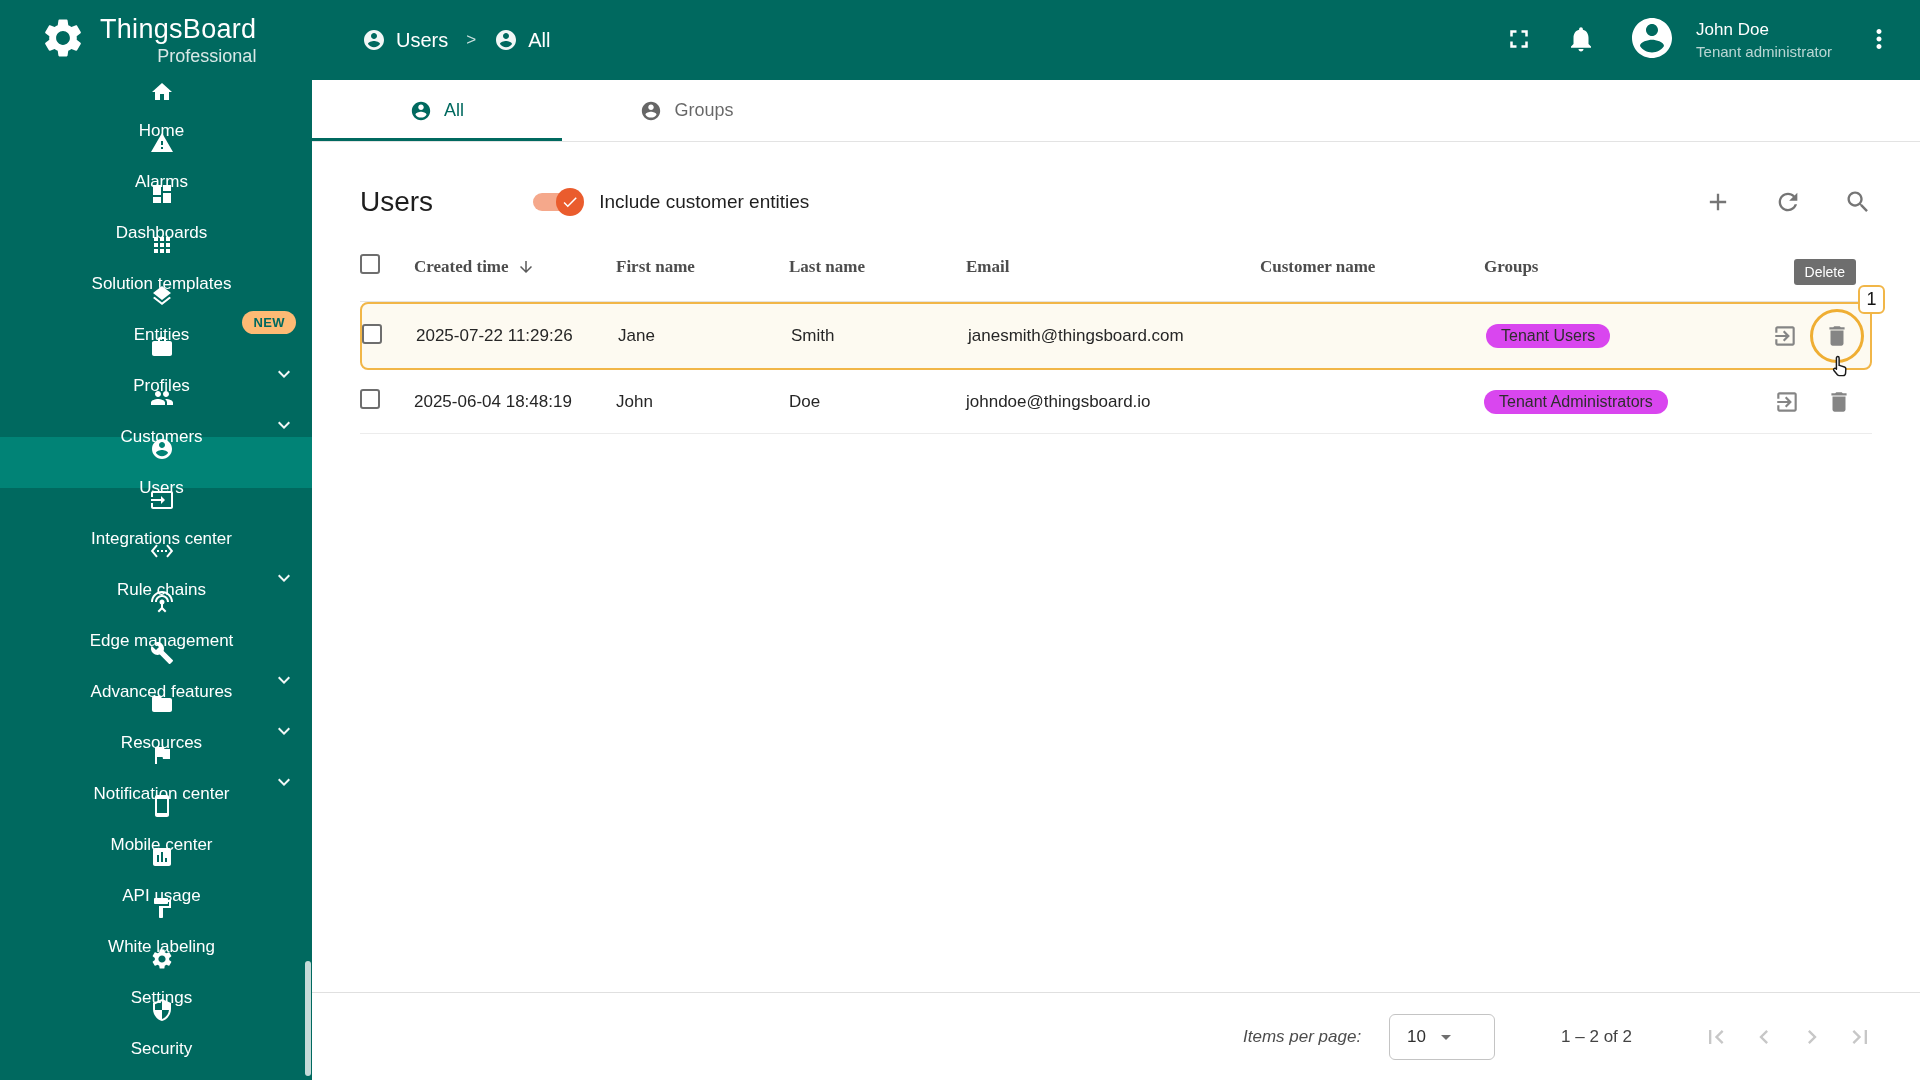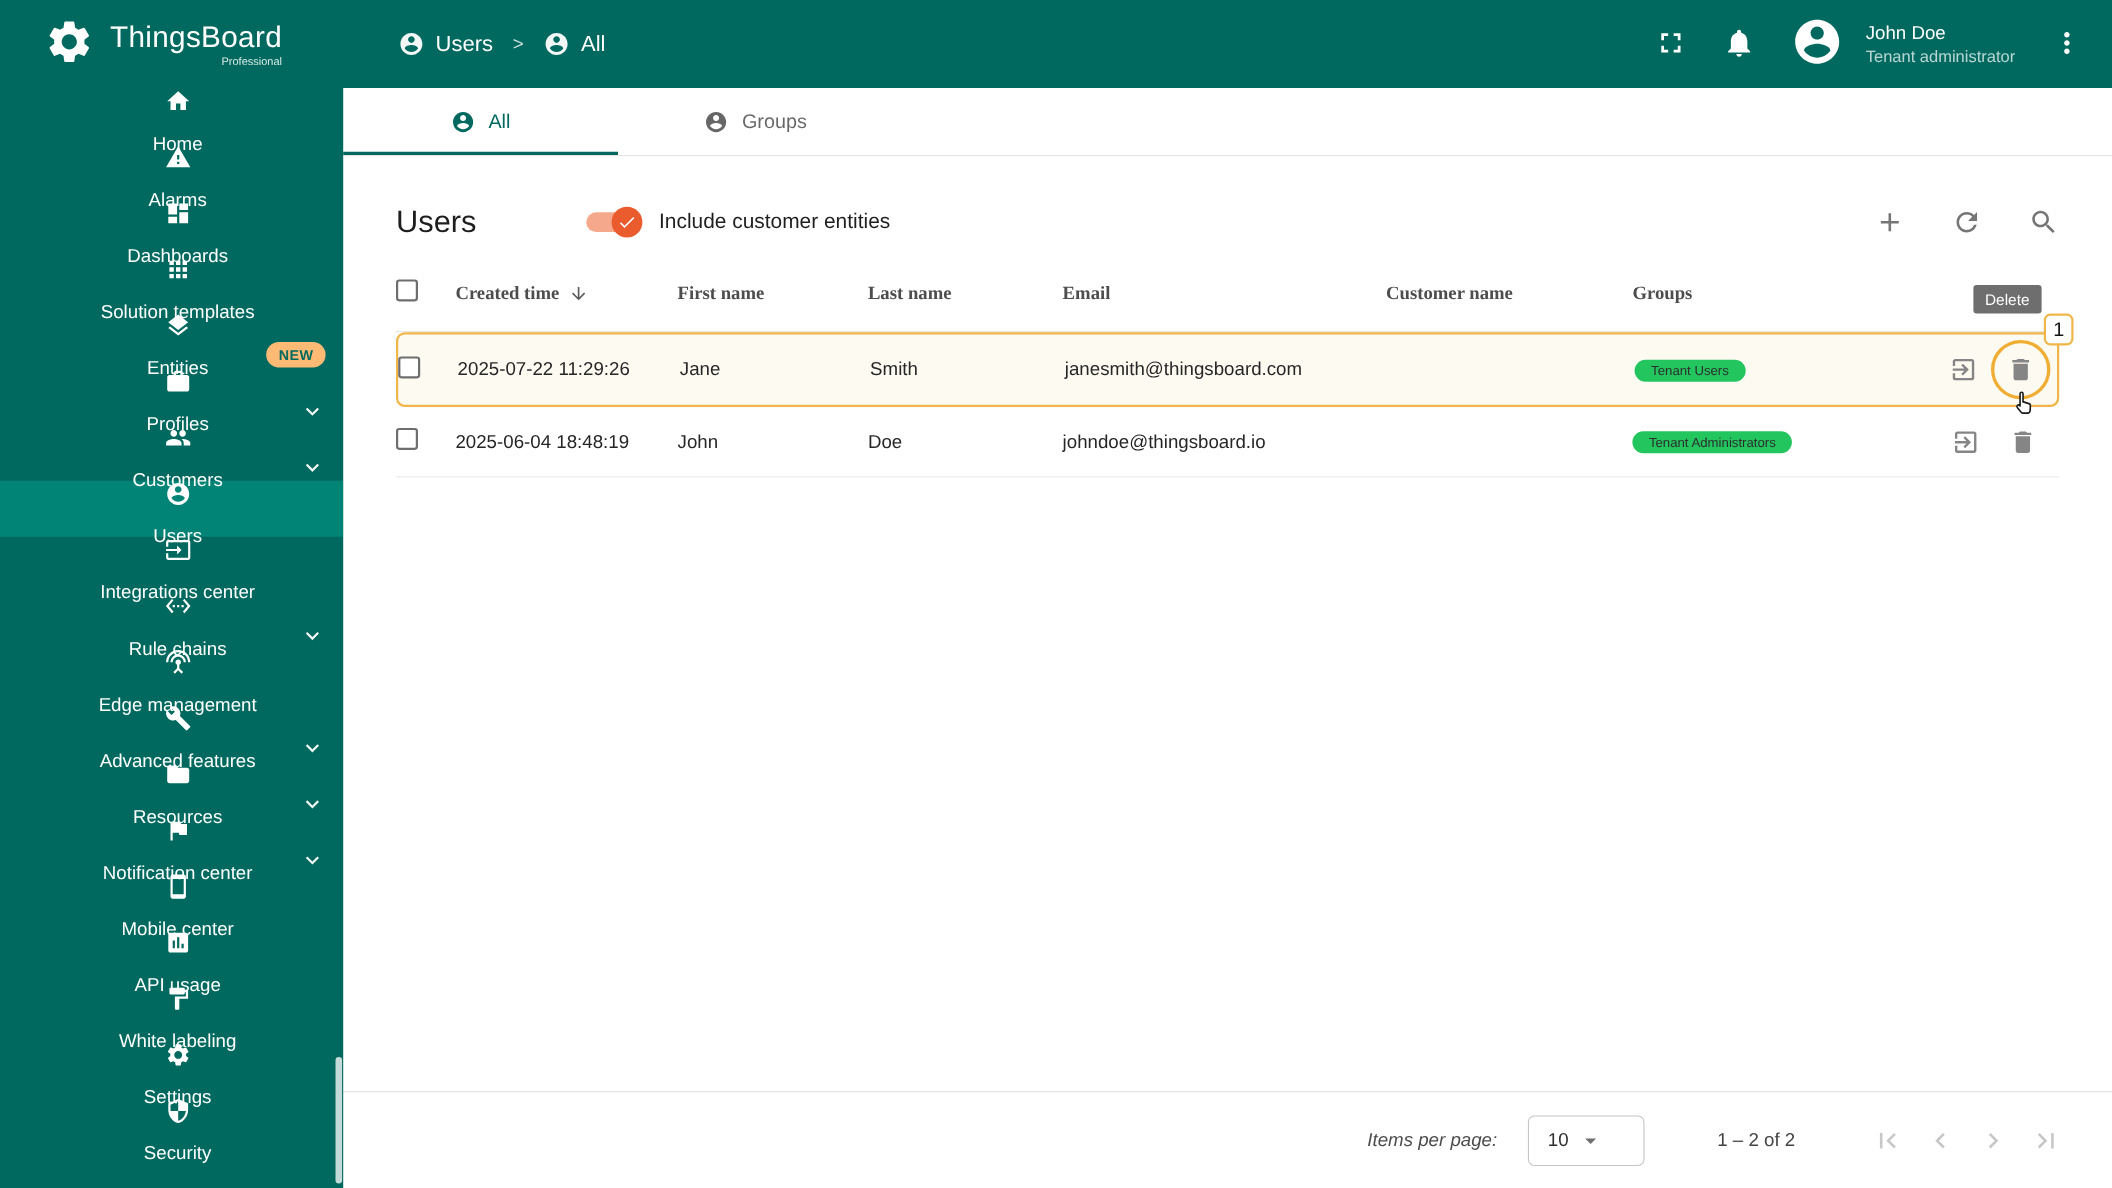--- a/index.html
+++ b/index.html
@@ -15,7 +15,7 @@
   .logo-gear svg { width:46px; height:46px; fill:#fff; }
   .logo-text { display:flex; flex-direction:column; align-items:flex-end; }
   .logo-title { font-size:27px; letter-spacing:.3px; }
-  .logo-sub { font-size:10px; opacity:.85; margin-top:1px; }
+  .logo-sub { font-size:18px; opacity:.85; margin-top:1px; }
   .breadcrumb { display:flex; align-items:center; gap:14px; margin-left:46px; font-size:20px; }
   .crumb { display:flex; align-items:center; gap:10px; cursor:pointer; }
   .crumb svg { width:24px; height:24px; fill:#fff; opacity:.95; }

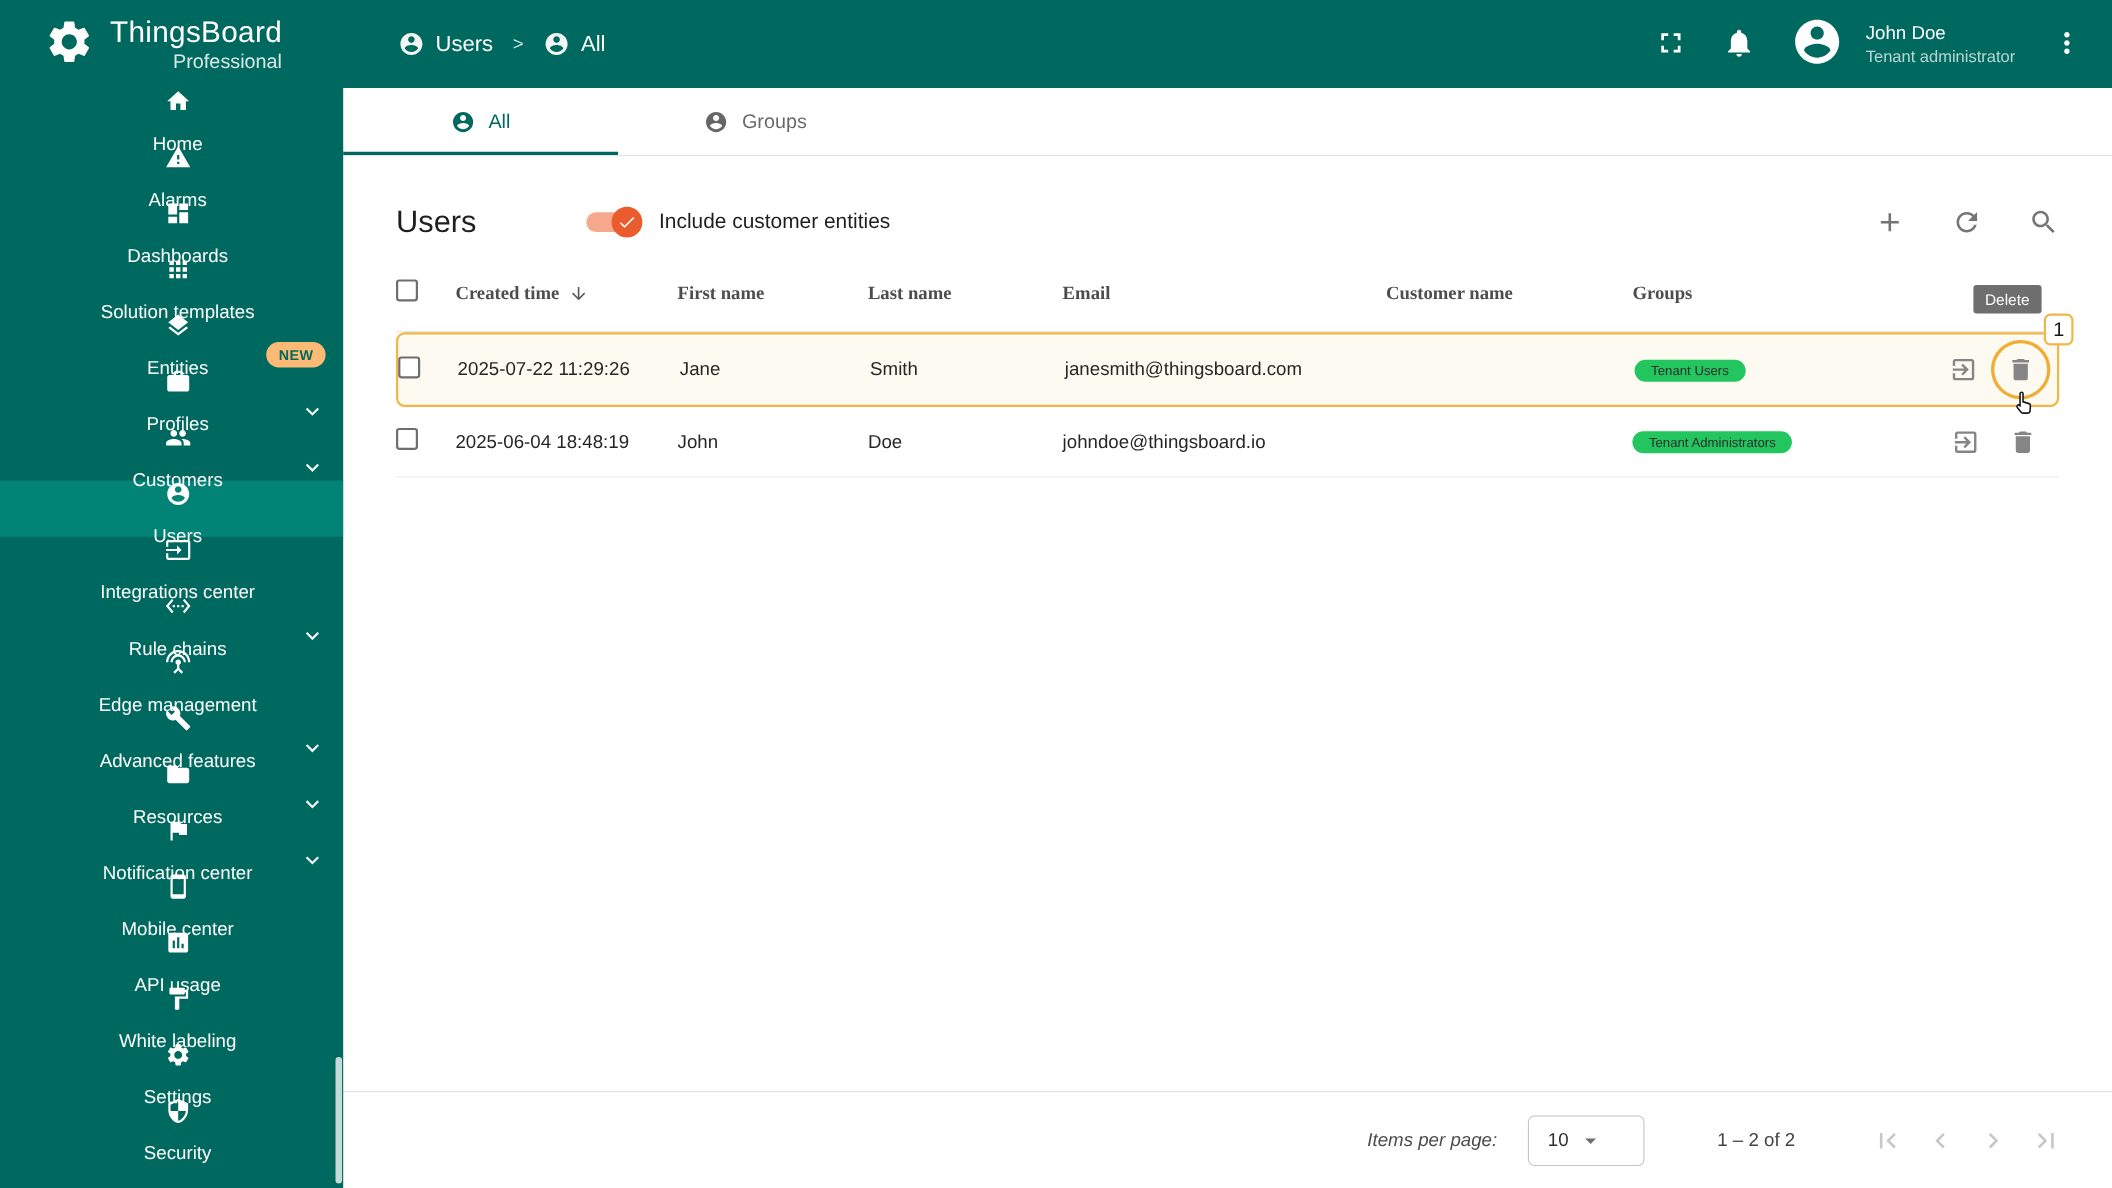--- a/index.html
+++ b/index.html
@@ -75,8 +75,8 @@
   .trow.normal { border-bottom:1px solid #ececec; }
   .trow.highlighted { border:2px solid #f1b648; border-radius:8px; background:#fdfaf1;
     position:relative; height:68px; }
-  .chip { background:#22c55e; color:#2e2e2e; border-radius:17px; padding:3px 15px;
-    font-size:12px; display:inline-block; cursor:pointer; }
+  .chip { background:#d946ef; color:#2e2e2e; border-radius:17px; padding:3px 15px;
+    font-size:16px; display:inline-block; cursor:pointer; }
   .cell-actions { display:flex; justify-content:flex-end; align-items:center; gap:12px;
     padding-right:6px; position:relative; }
   .row-ic svg { width:26px; height:26px; fill:#858585; display:block; }

